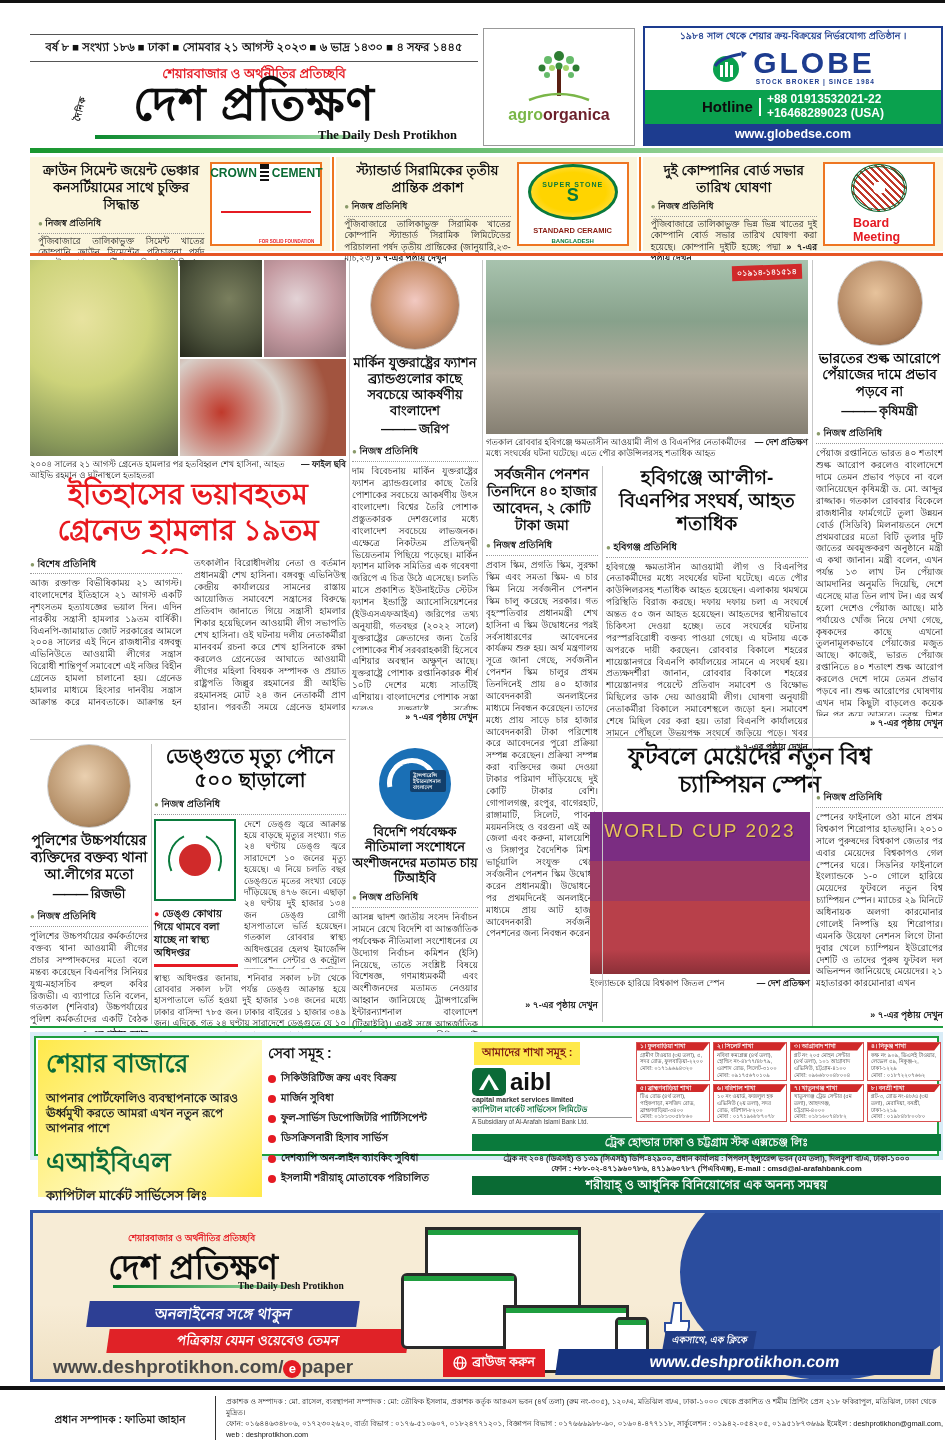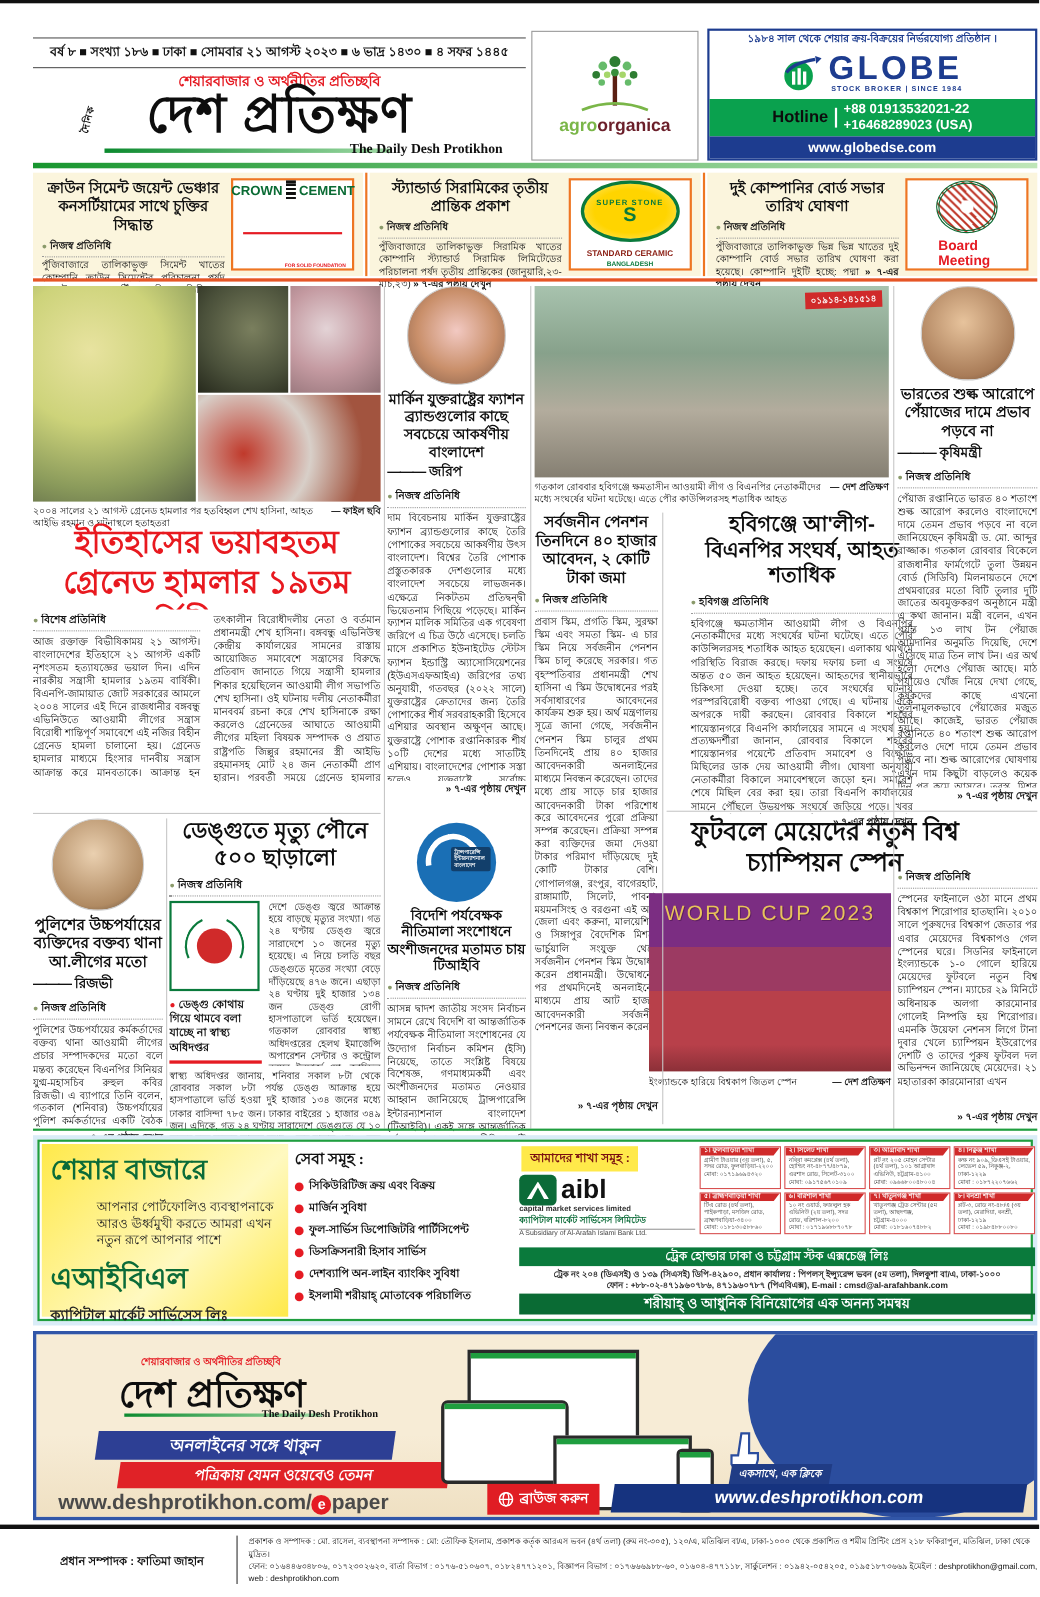--- a/index.html
+++ b/index.html
@@ -60,7 +60,7 @@
   .dot{color:#8a9a6a;font-size:8px;}
   .body{font-size:9px;line-height:1.32;text-align:justify;overflow:hidden;}
   .jump{font-weight:800;font-size:9px;text-align:right;}
-  .attr{font-weight:800;font-size:12.5px;text-align:left;margin-top:2px;}
+  .attr{font-weight:800;font-size:12.5px;text-align:center;margin-top:2px;}
   .attr .dash{letter-spacing:-1px;}
   .circ{border-radius:50%;margin:0 auto;border:1px solid #ccc;}
   .cap{font-size:8.5px;line-height:1.25;}

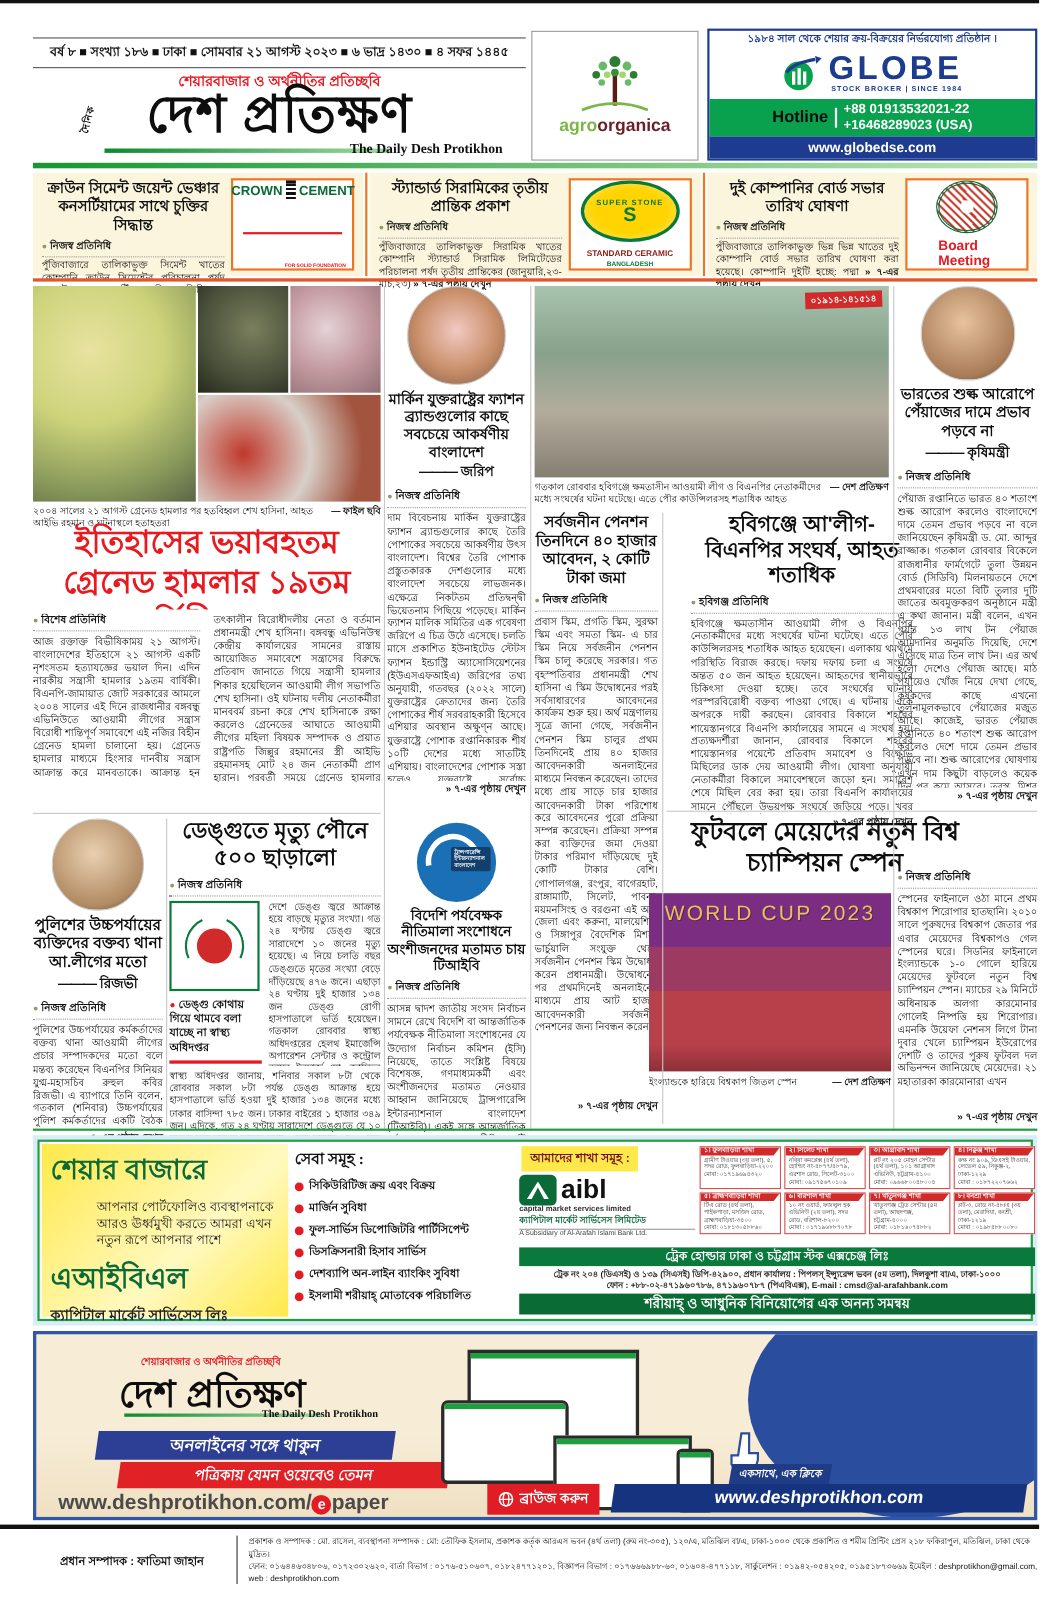--- a/index.html
+++ b/index.html
@@ -304,7 +304,7 @@
     <div class="jump">» ৭-এর পৃষ্ঠায় দেখুন</div>
   </div>
 
-  <div class="abs" style="left:606px;top:466px;width:202px;margin-left:22px;">
+  <div class="abs" style="left:606px;top:466px;width:202px;">
     <div class="hl" style="font-size:19px;">হবিগঞ্জে আ'লীগ-বিএনপির সংঘর্ষ, আহত শতাধিক</div>
     <div class="byline"><span class="dot">●</span> <span>হবিগঞ্জ প্রতিনিধি</span></div>
     <div class="body" style="height:178px;">হবিগঞ্জে ক্ষমতাসীন আওয়ামী লীগ ও বিএনপির নেতাকর্মীদের মধ্যে সংঘর্ষের ঘটনা ঘটেছে। এতে পৌর কাউন্সিলরসহ শতাধিক আহত হয়েছেন। এলাকায় থমথমে পরিস্থিতি বিরাজ করছে। দফায় দফায় চলা এ সংঘর্ষে অন্তত ৫০ জন আহত হয়েছেন। আহতদের স্থানীয়ভাবে চিকিৎসা দেওয়া হচ্ছে। তবে সংঘর্ষের ঘটনায় পরস্পরবিরোধী বক্তব্য পাওয়া গেছে। এ ঘটনায় একে অপরকে দায়ী করছেন। রোববার বিকালে শহরের শায়েস্তানগরে বিএনপি কার্যালয়ের সামনে এ সংঘর্ষ হয়। প্রত্যক্ষদর্শীরা জানান, রোববার বিকালে শহরের শায়েস্তানগর পয়েন্টে প্রতিবাদ সমাবেশ ও বিক্ষোভ মিছিলের ডাক দেয় আওয়ামী লীগ। ঘোষণা অনুযায়ী নেতাকর্মীরা বিকালে সমাবেশস্থলে জড়ো হন। সমাবেশ শেষে মিছিল বের করা হয়। তারা বিএনপি কার্যালয়ের সামনে পৌঁছলে উভয়পক্ষ সংঘর্ষে জড়িয়ে পড়ে। খবর পেয়ে পুলিশ ঘটনাস্থলে ছুটে যায়। তারা বিএনপি নেতাকর্মীদের ধাওয়া দিলে সংঘর্ষ ত্রিমুখী রূপ নেয়। জেলা আওয়ামী লীগের সাধারণ সম্পাদক অ্যাডভোকেট মো. আলমগীর চৌধুরী বলেন, আমরা শান্তিপূর্ণ প্রতিবাদ সমাবেশ করেছি। সমাবেশ শেষে শান্তিপূর্ণ মিছিল বের করি। এ সময় হঠাৎ বিএনপি নেতাকর্মীরা ইট-পাটকেল নিক্ষেপ করতে থাকলে সংঘর্ষ শুরু হয়। এতে আমাদের বিপুল সংখ্যক নেতাকর্মী আহত হন। তবে কতজন আহত হয়েছেন</div>

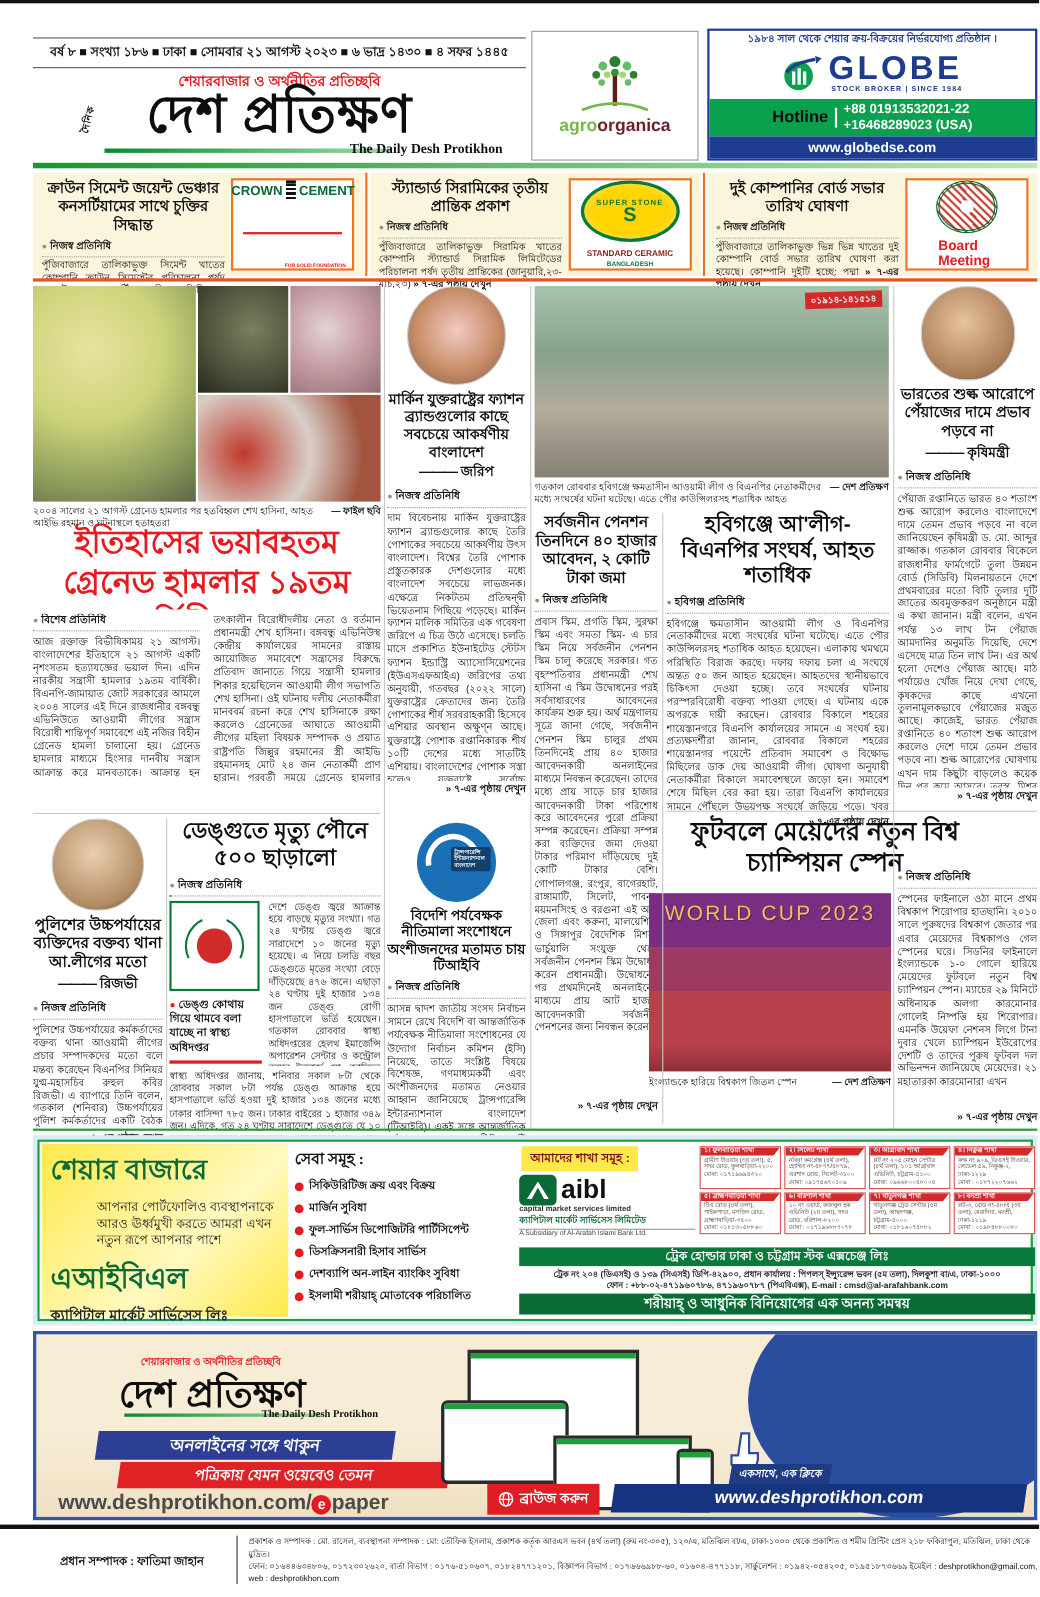--- a/index.html
+++ b/index.html
@@ -95,7 +95,7 @@
        border:5px solid #fff;border-right-color:transparent;border-bottom-color:transparent;transform:rotate(35deg);}
   .tib-chip{position:absolute;right:5px;top:22px;background:#123f6b;color:#fff;font-size:5px;line-height:1.2;padding:2px 3px;border-radius:2px;font-weight:bold;}
   
-  .aiblad{left:30px;top:1032px;width:913px;height:173px;background:#d9ecf7;box-sizing:border-box;padding:4px;}
+  .aiblad{left:30px;top:1032px;width:913px;height:128px;background:#d9ecf7;box-sizing:border-box;padding:4px;}
   .aibl-frame{width:100%;height:100%;background:#fff;border:2px solid #1f9e3f;box-sizing:border-box;position:relative;}
   .ay{position:absolute;left:2px;top:2px;width:224px;height:157px;background:linear-gradient(135deg,#ffe94a,#fff9c0 60%,#ffe94a);padding:4px 8px;box-sizing:border-box;}
   .ay-title{font-size:25px;font-weight:800;color:#0b6b38;}

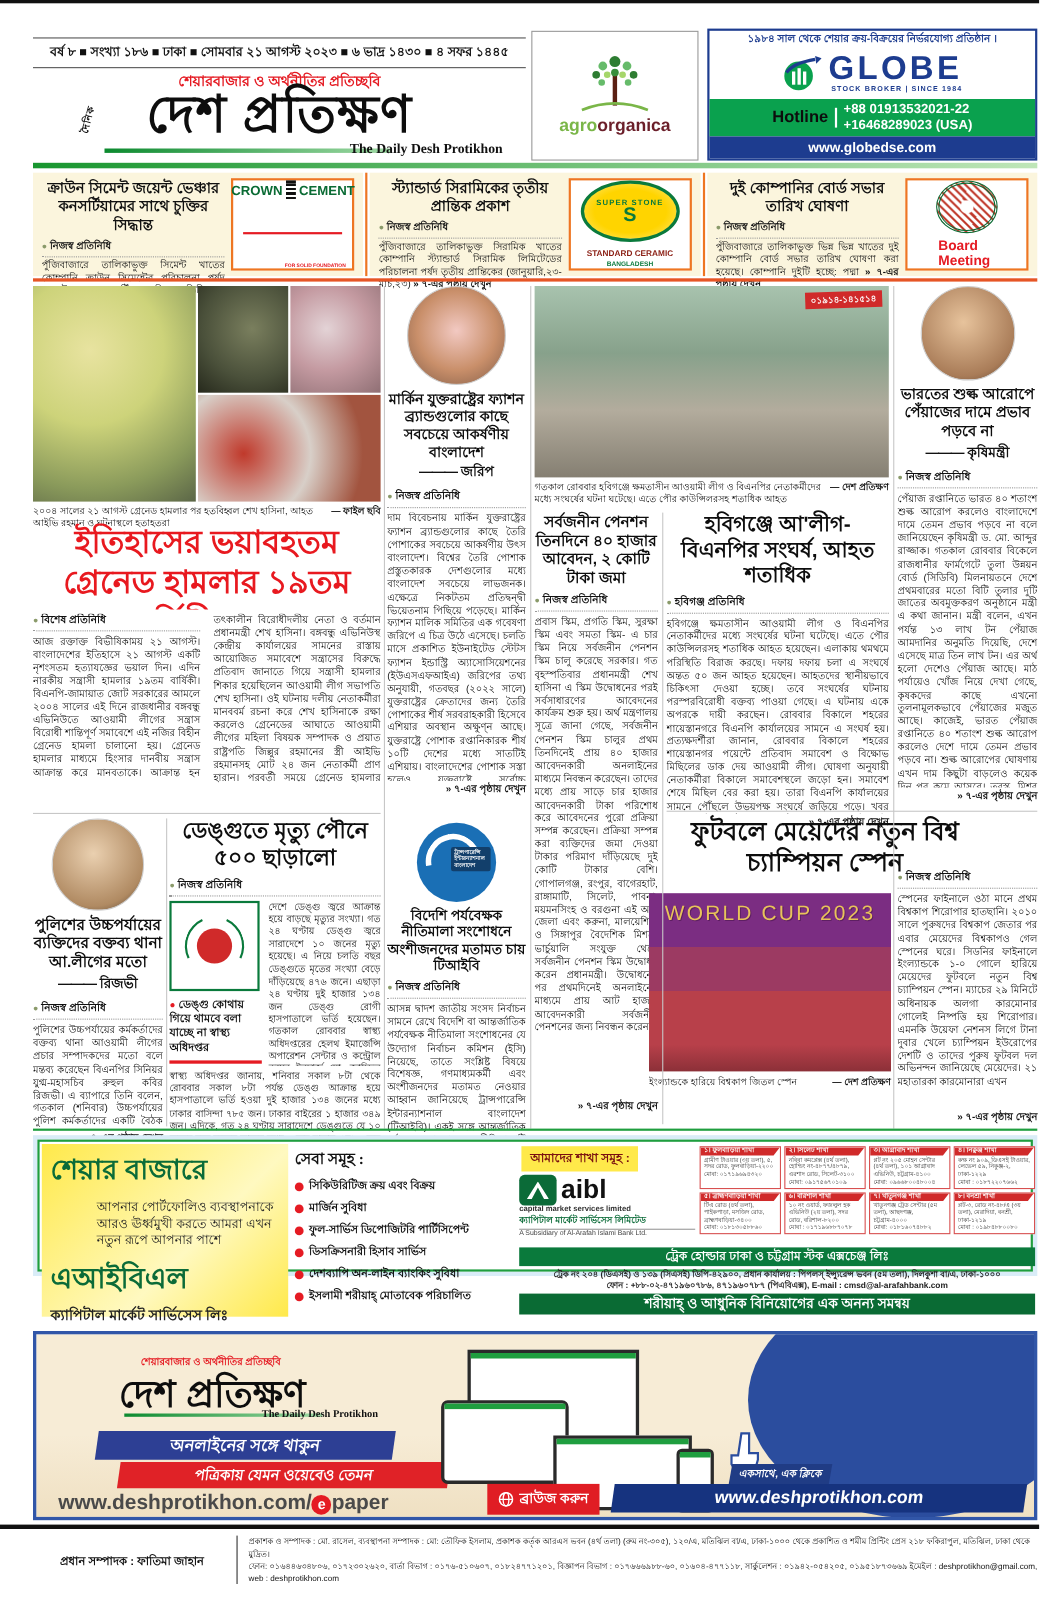--- a/index.html
+++ b/index.html
@@ -102,7 +102,7 @@
   .ay-pitch{font-size:11.5px;font-weight:normal;color:#222;line-height:1.3;margin-top:4px;margin-left:42px;}
   .ay-brand{font-size:26px;font-weight:800;color:#0b6b38;margin-top:6px;}
   .ay-sub{font-size:13px;font-weight:800;color:#222;}
-  .asv{position:absolute;left:232px;top:4px;width:196px;font-family:Liberation Serif, serif;}
+  .asv{position:absolute;left:232px;top:4px;width:196px;}
   .asv-title{font-size:14px;font-weight:800;margin-bottom:4px;}
   .asv-item{font-size:10px;font-weight:bold;margin:3px 0;display:flex;gap:5px;align-items:center;}
   .asv-item i{width:8px;height:8px;border-radius:50%;background:#e51b23;flex-shrink:0;}

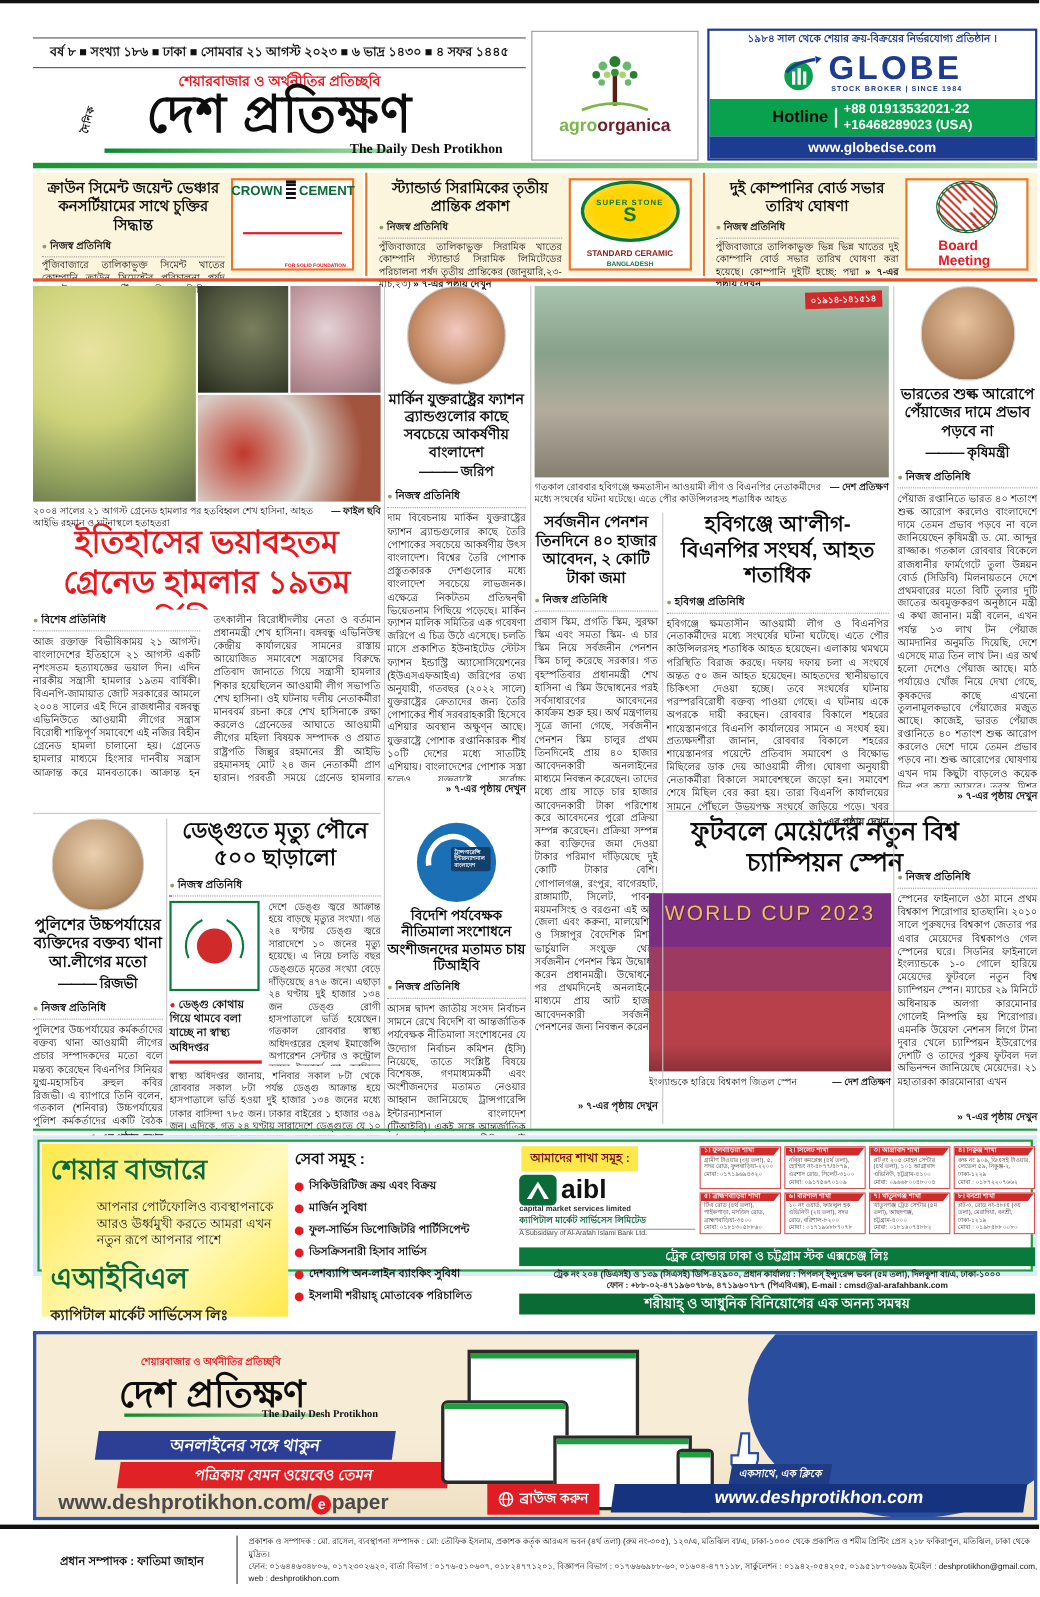--- a/index.html
+++ b/index.html
@@ -99,7 +99,7 @@
   .aibl-frame{width:100%;height:100%;background:#fff;border:2px solid #1f9e3f;box-sizing:border-box;position:relative;}
   .ay{position:absolute;left:2px;top:2px;width:224px;height:157px;background:linear-gradient(135deg,#ffe94a,#fff9c0 60%,#ffe94a);padding:4px 8px;box-sizing:border-box;}
   .ay-title{font-size:25px;font-weight:800;color:#0b6b38;}
-  .ay-pitch{font-size:11.5px;font-weight:normal;color:#222;line-height:1.3;margin-top:4px;margin-left:42px;}
+  .ay-pitch{font-size:11.5px;font-weight:bold;color:#222;line-height:1.3;margin-top:4px;}
   .ay-brand{font-size:26px;font-weight:800;color:#0b6b38;margin-top:6px;}
   .ay-sub{font-size:13px;font-weight:800;color:#222;}
   .asv{position:absolute;left:232px;top:4px;width:196px;}

